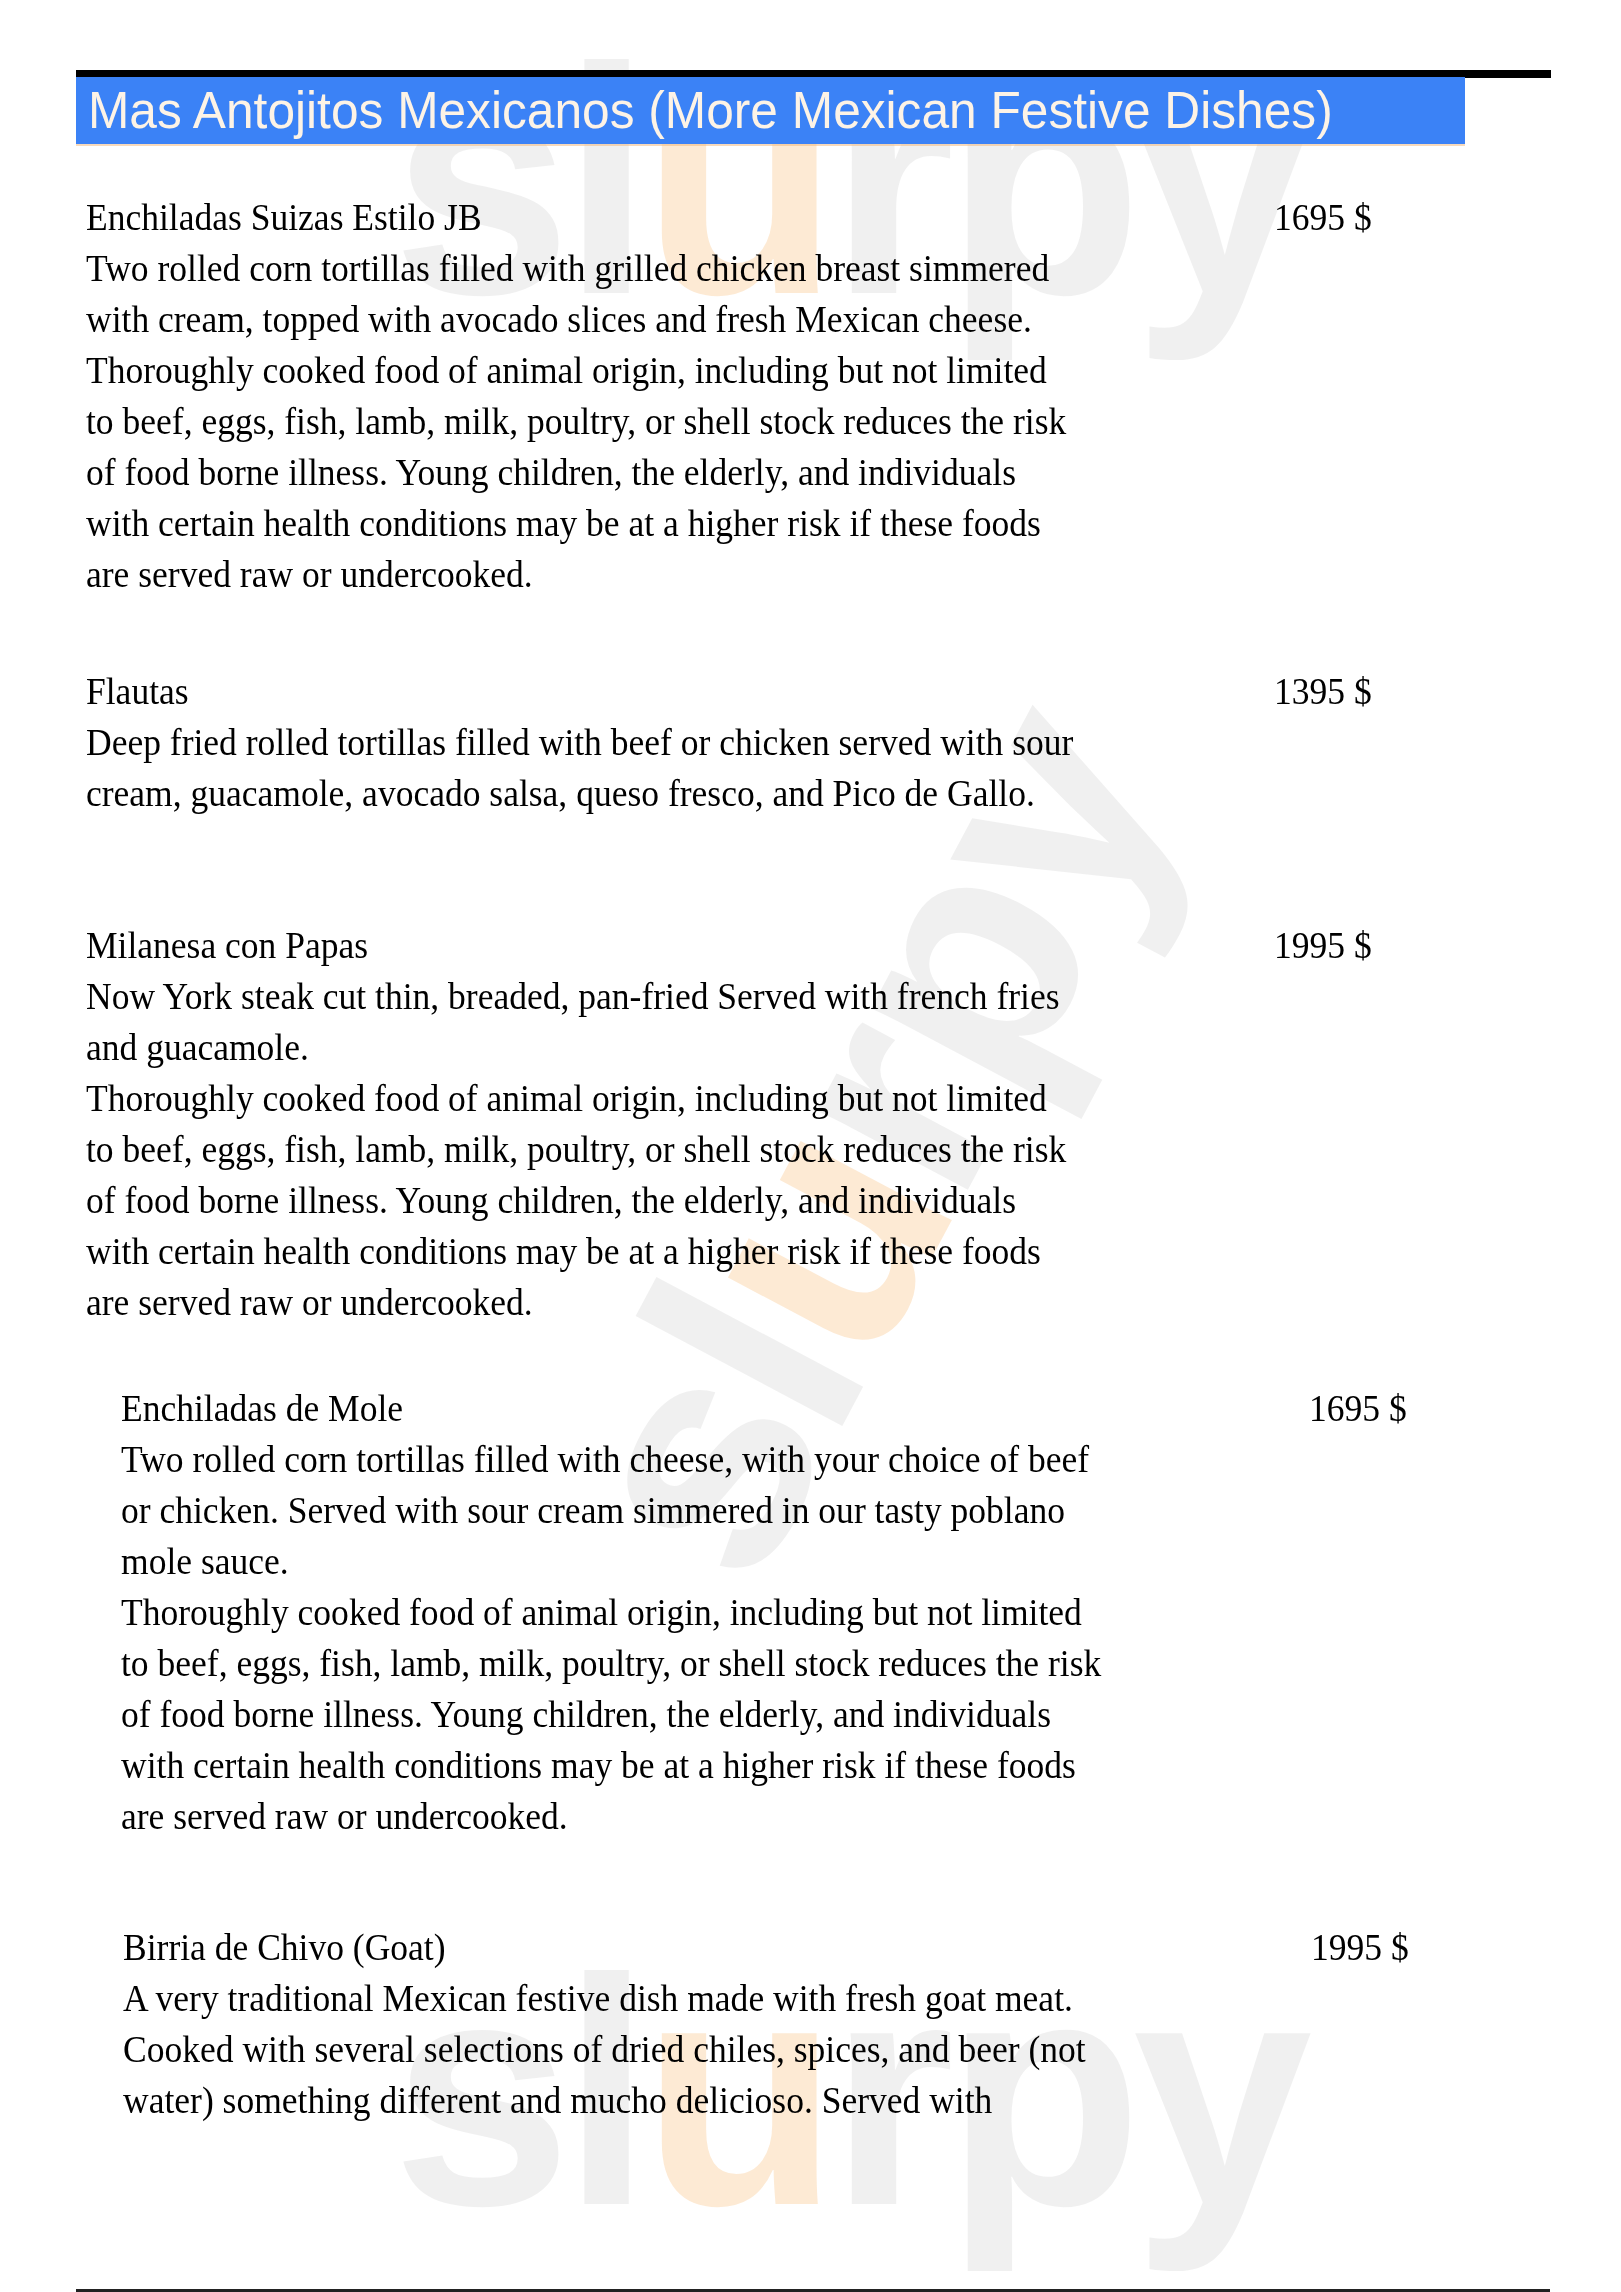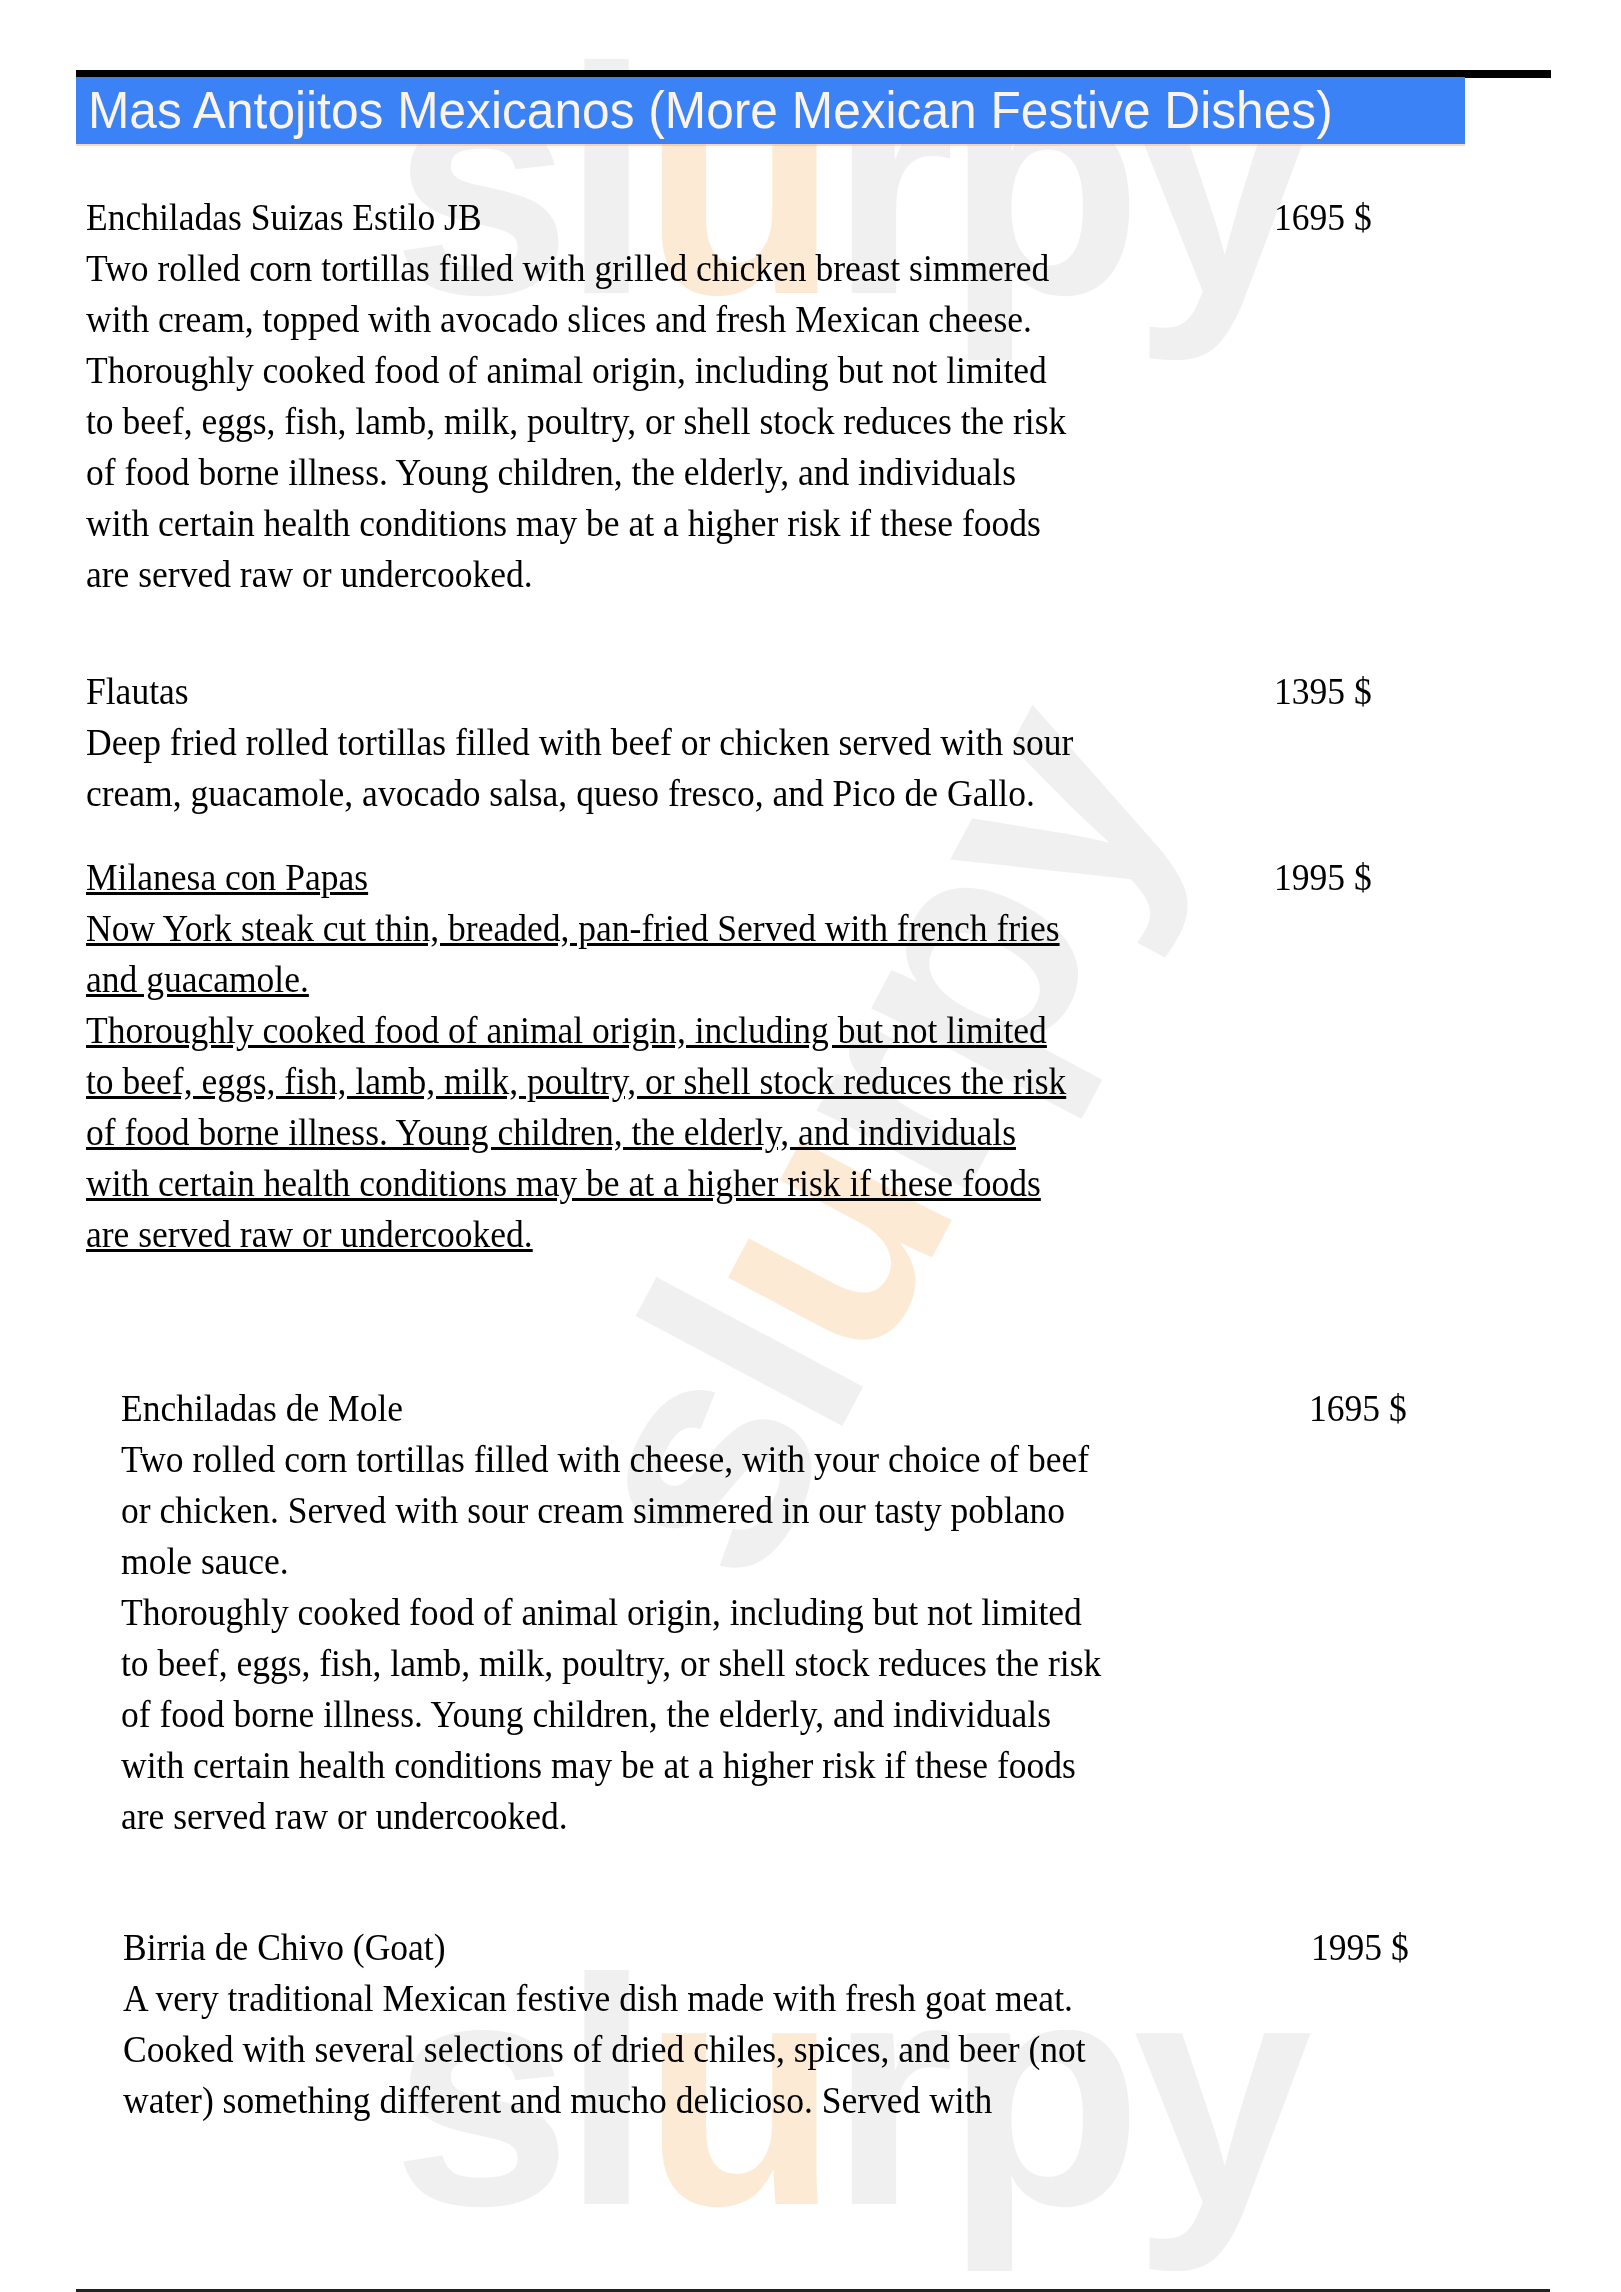--- a/index.html
+++ b/index.html
@@ -80,7 +80,7 @@
   <span class="line">cream, guacamole, avocado salsa, queso fresco, and Pico de Gallo.</span>
 </div>
 
-<div class="item" style="top:852px;text-decoration:underline;">
+<div class="item" style="top:920px;">
   <span class="line">Milanesa con Papas</span>
   <span class="price">1995 $</span>
   <span class="line">Now York steak cut thin, breaded, pan-fried Served with french fries</span>

